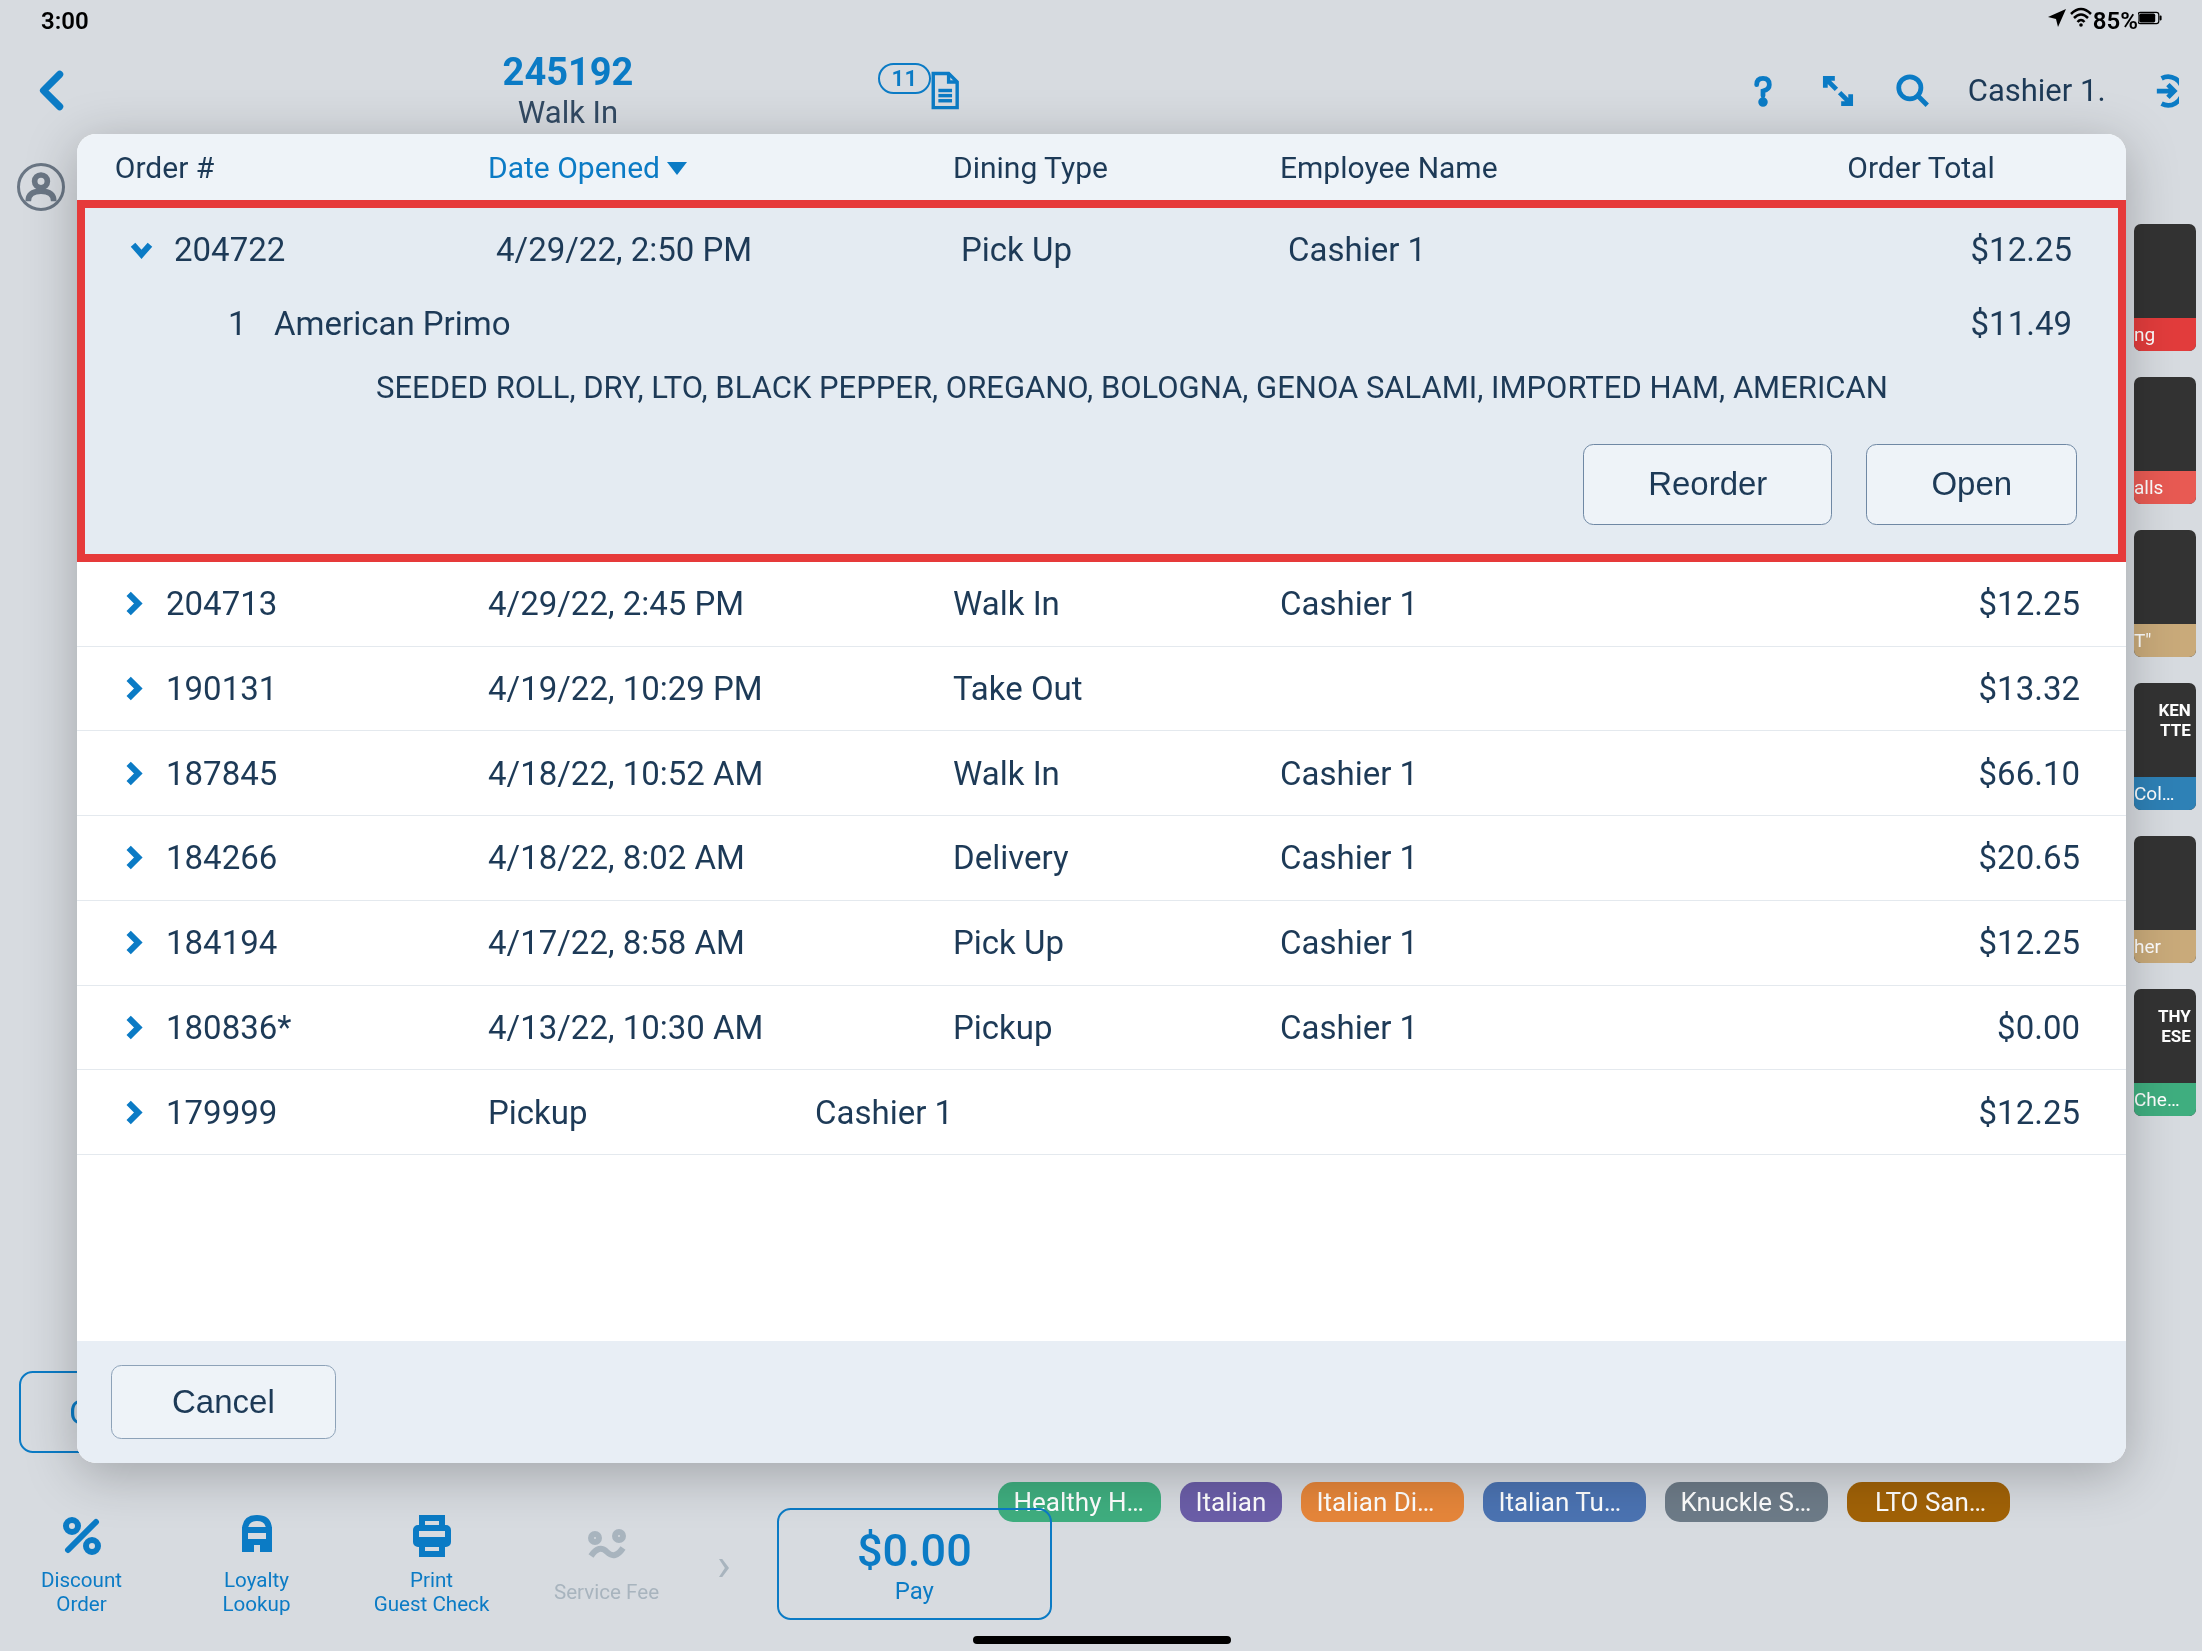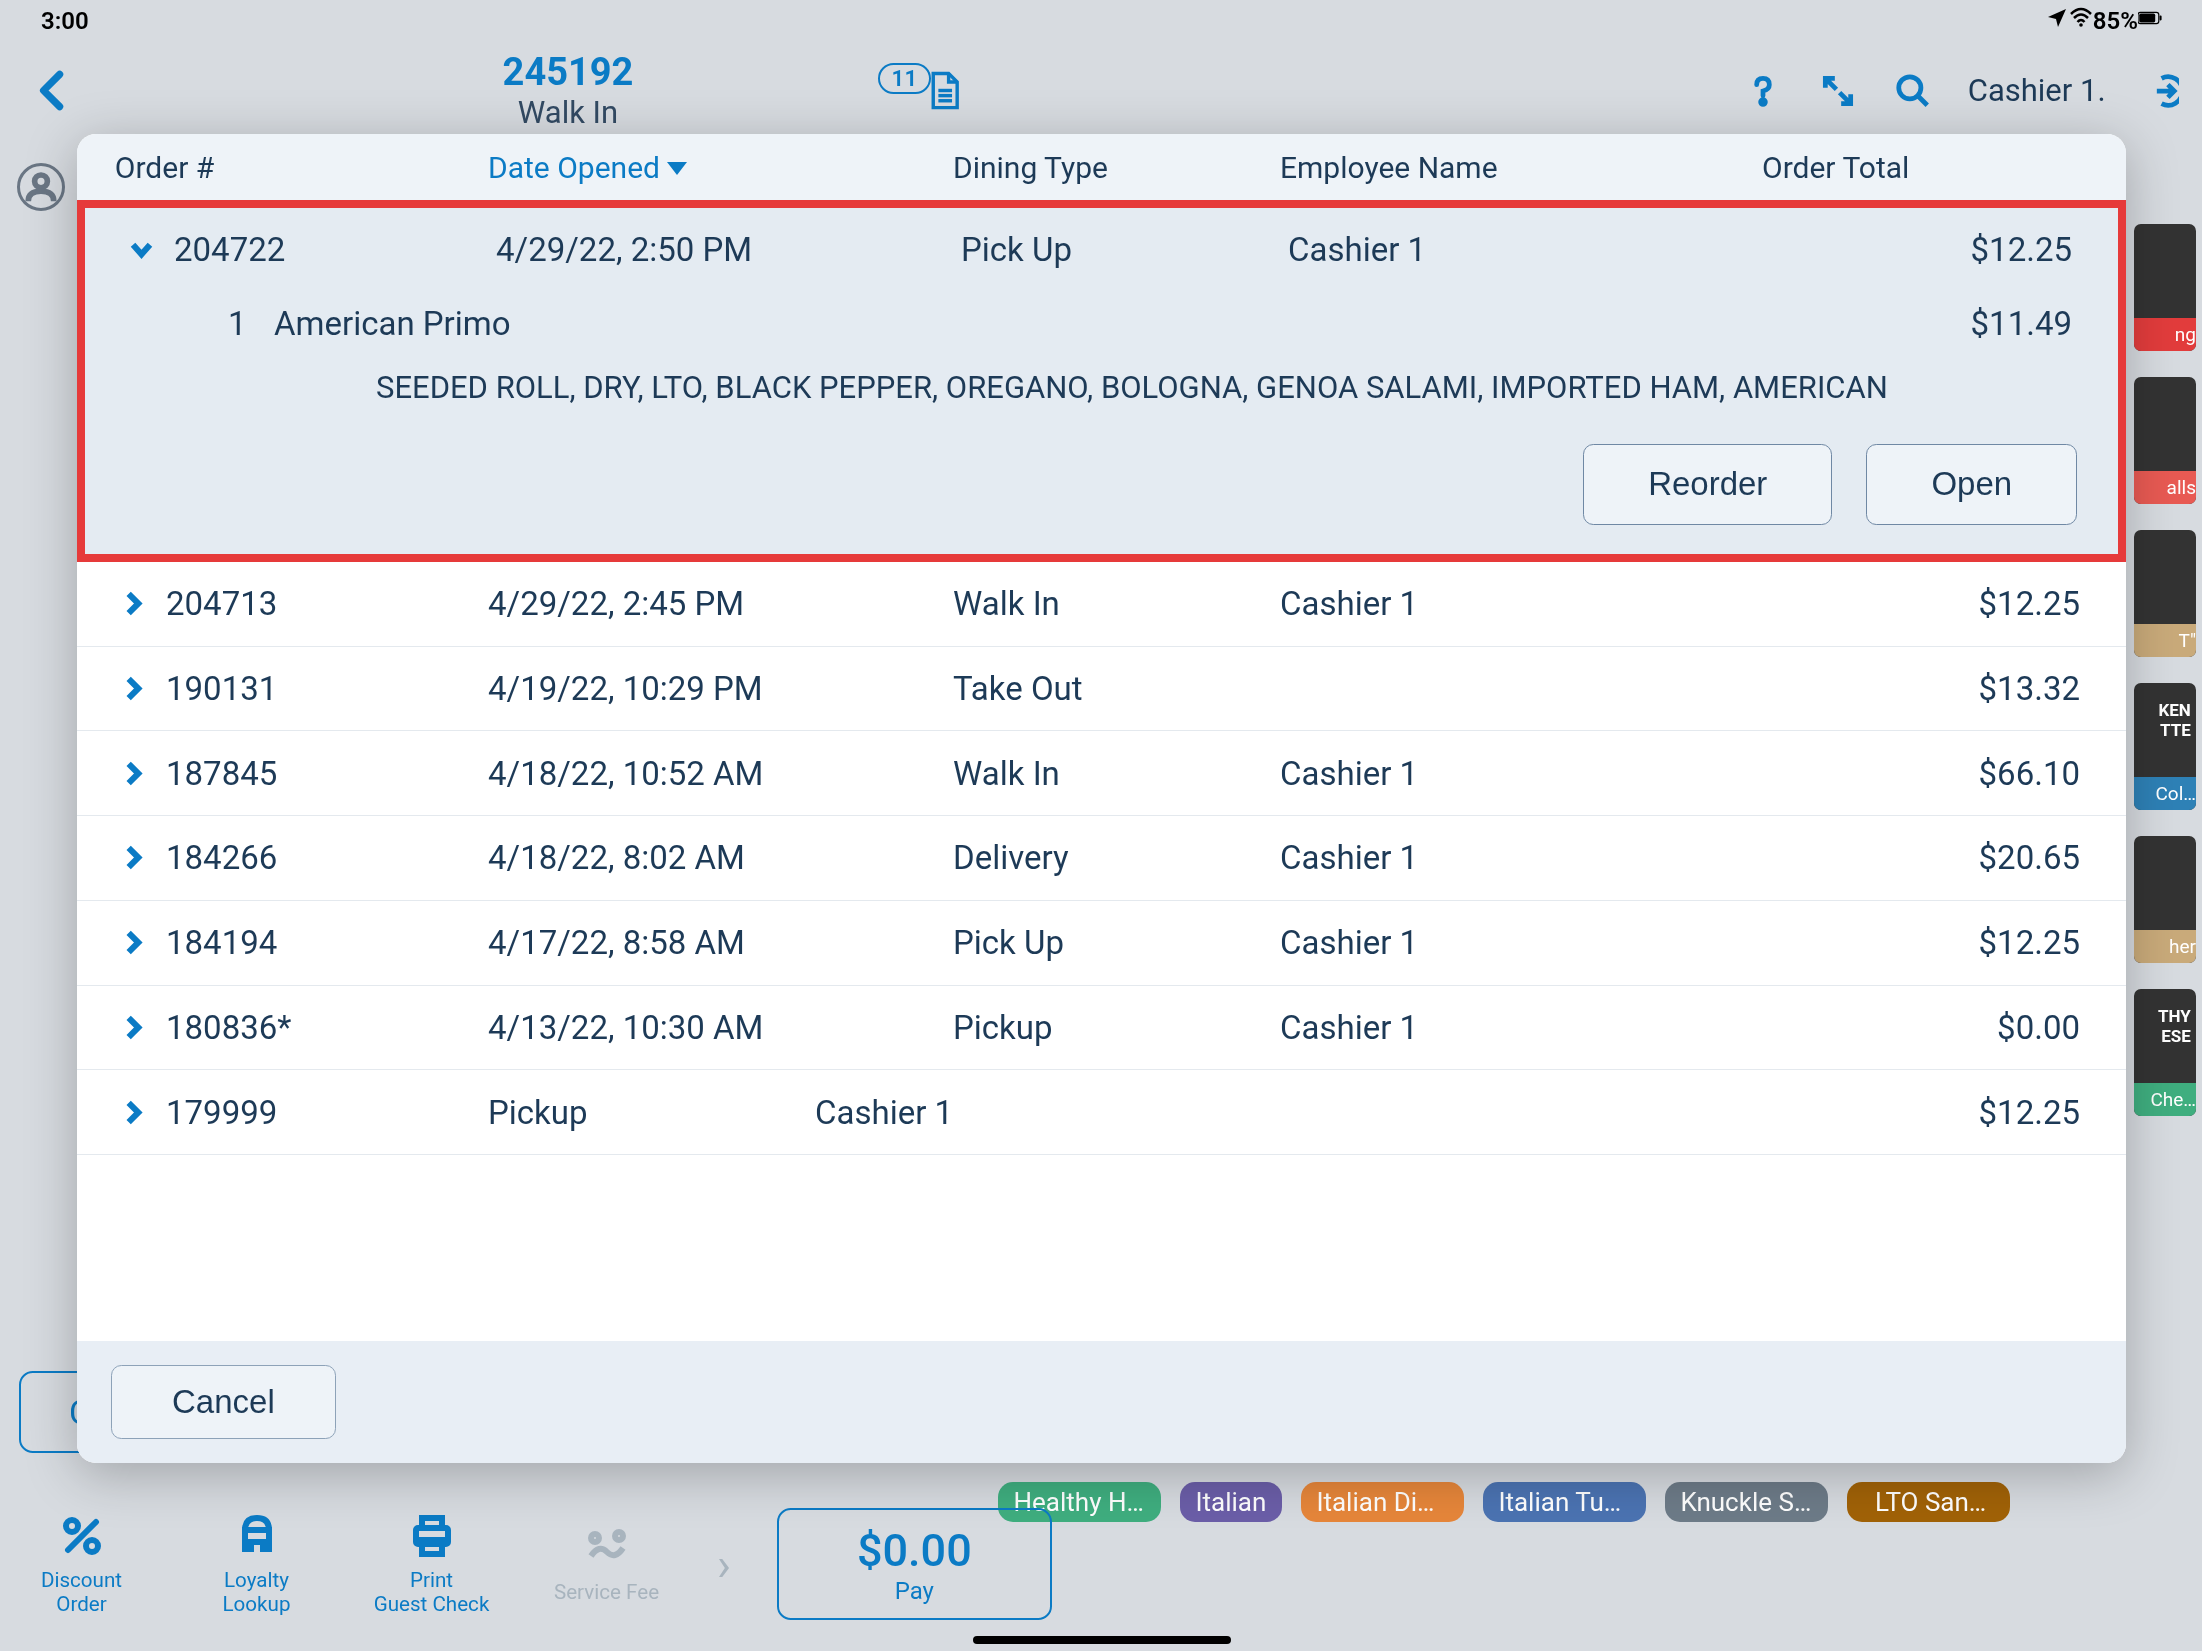--- a/index.html
+++ b/index.html
@@ -72,7 +72,7 @@
   .col-date .tri { width:0; height:0; border-left:10.3px solid transparent; border-right:10.3px solid transparent; border-top:13.8px solid #0b7bc5; margin-top:3.4px;}
   .col-dining { width: 327px; }
   .col-emp { width: 482px; }
-  .col-total { flex:1; text-align:left; padding-right:12px; }
+  .col-total { flex:1; text-align:center; padding-right:12px; }
 
   .orders-scroll { flex:1; overflow:auto; }
   .highlight-box { border: 8.6px solid #e63a3a; background:#e4ebf2; }

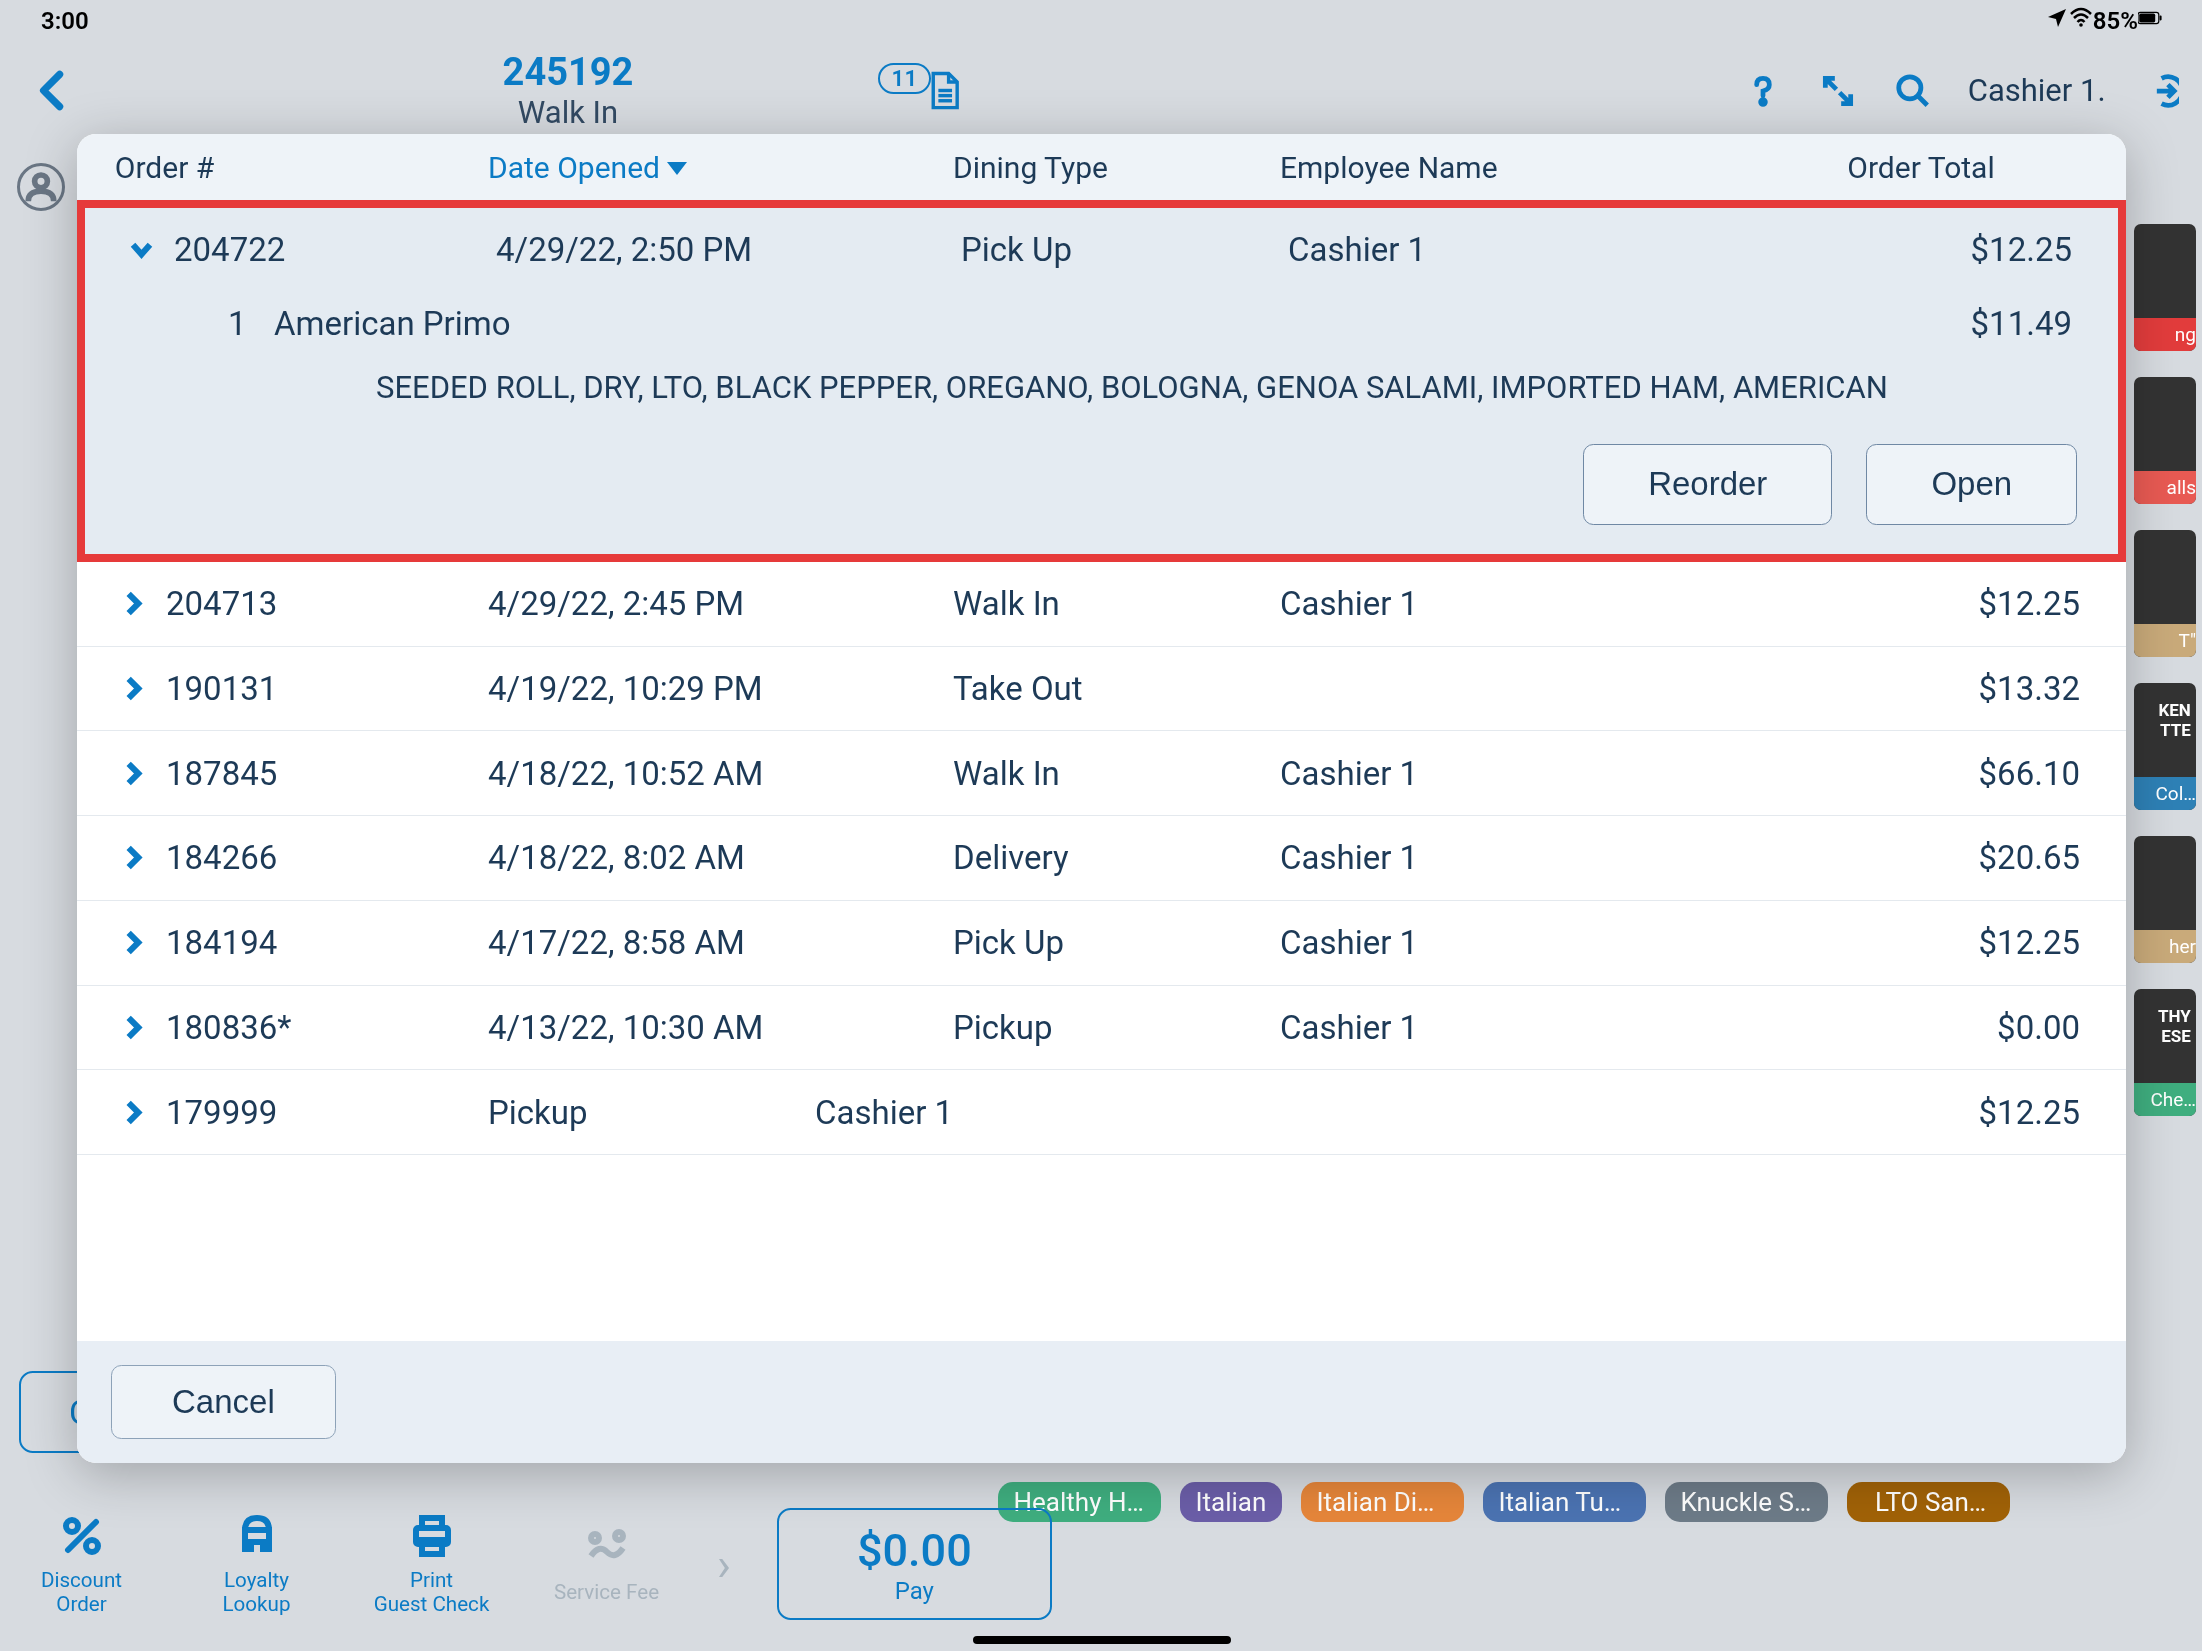--- a/index.html
+++ b/index.html
@@ -32,7 +32,7 @@
   
   .bg-tiles { position:absolute; right:0; top:224px; width:69px; display:flex; flex-direction:column; gap:26px; }
   .bg-tile { width:62px; height:127px; background:#333; border-radius:6.9px; position:relative; overflow:hidden; }
-  .bg-tile .cap { position:absolute; bottom:0; left:0; right:0; height:33px; font-size:19px; color:#fff; text-align:right; line-height:33px; overflow:hidden; }
+  .bg-tile .cap { position:absolute; bottom:0; left:0; right:0; height:33px; font-size:19px; color:#fff; text-align:left; line-height:33px; overflow:hidden; }
   .cap-red { background:#e23c3c; }
   .cap-red2 { background:#e85a53; }
   .cap-beige { background:#c9aa7a; color:#3a2a10;}

